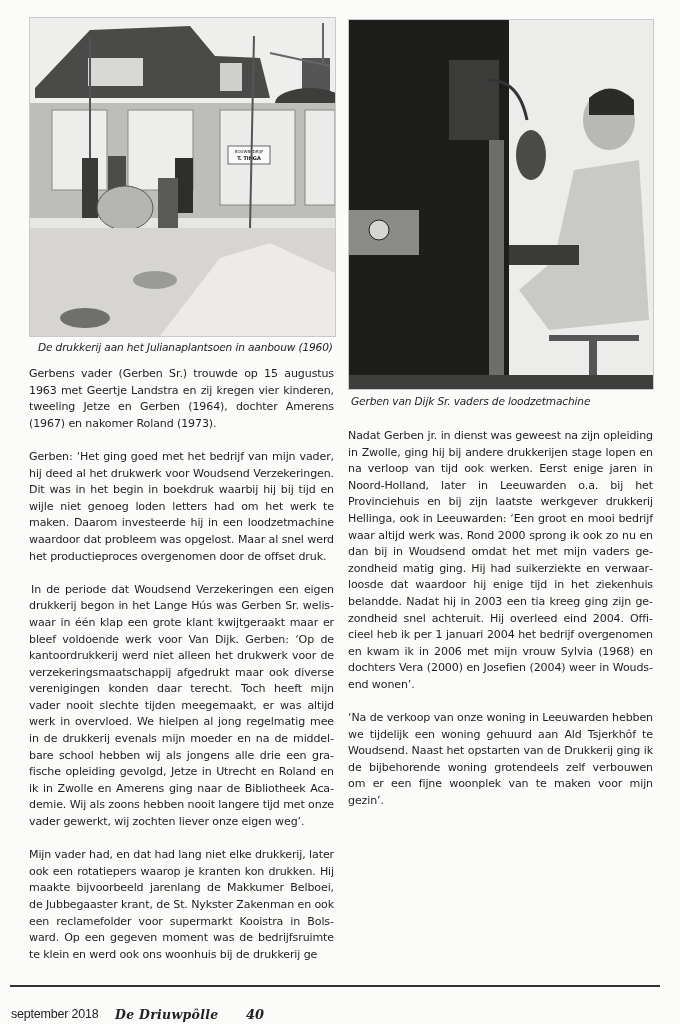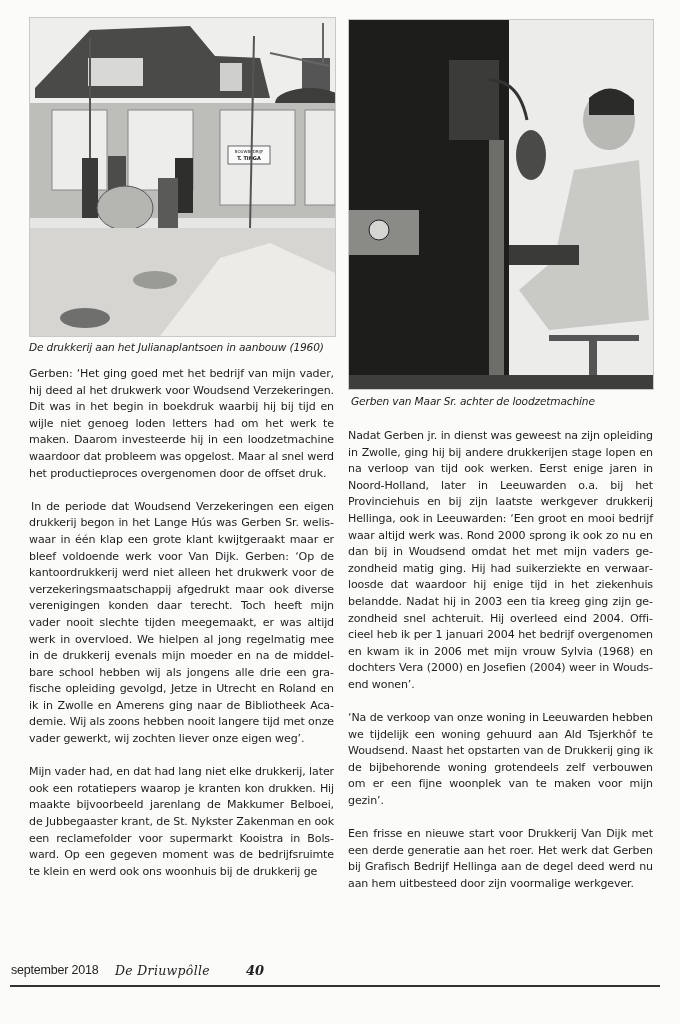--- a/index.html
+++ b/index.html
@@ -21,7 +21,7 @@
     position:absolute; font-style:italic; font-size:10.6px; line-height:14px;
     color:#222; white-space:nowrap; letter-spacing:-0.15px;
   }
-  #caption-left { left:29px; top:340px;text-align:center; }
+  #caption-left { left:38px; top:340px;text-align:center; }
   #caption-right { left:351px; top:394px; }
 
   .col {

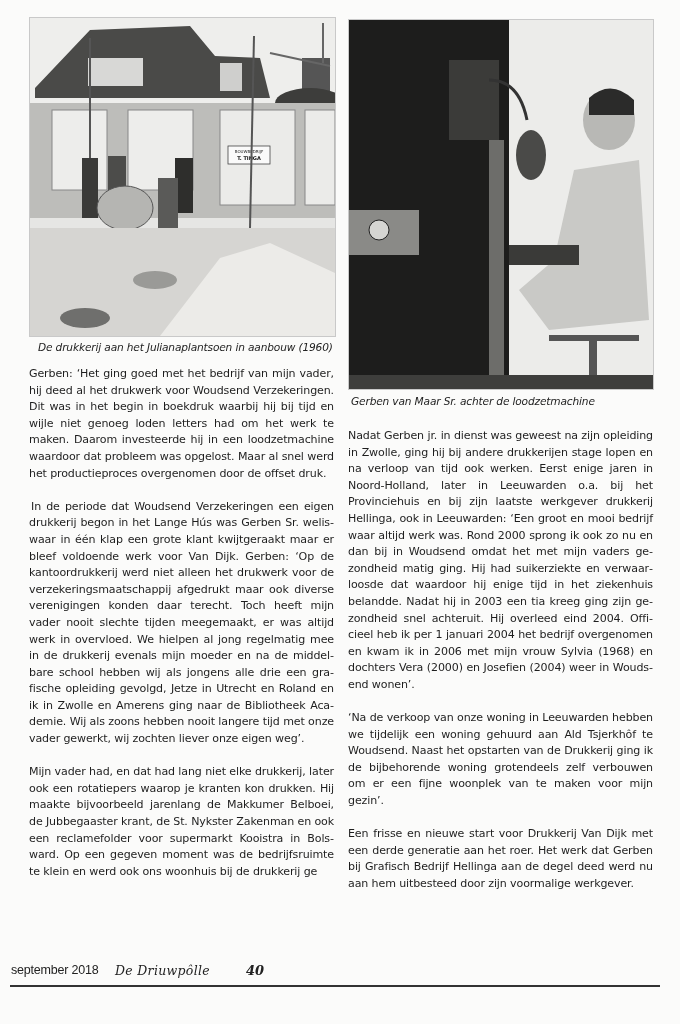--- a/index.html
+++ b/index.html
@@ -113,6 +113,7 @@
 <div class="caption" id="caption-right">Gerben van Maar Sr. achter de loodzetmachine</div>
 
 <div class="col" id="col-left">
+  <p>Gerbens vader (Gerben Sr.) trouwde op 15 augustus 1963 met Geertje Landstra en zij kregen vier kinderen, tweeling Jetze en Gerben (1964), dochter Amerens (1967) en nakomer Roland (1973).</p>
   <p>Gerben: ‘Het ging goed met het bedrijf van mijn vader, hij deed al het drukwerk voor Woudsend Verzekerin­gen. Dit was in het begin in boekdruk waarbij hij bij tijd en wijle niet genoeg loden letters had om het werk te maken. Daarom investeerde hij in een loodzetmachine waardoor dat probleem was opgelost. Maar al snel werd het productieproces overgenomen door de offset druk.</p>
   <p style="text-indent:2px;">In de periode dat Woudsend Verzekeringen een eigen drukkerij begon in het Lange Hús was Gerben Sr. welis­waar in één klap een grote klant kwijtgeraakt maar er bleef voldoende werk voor Van Dijk. Gerben: ‘Op de kantoordrukkerij werd niet alleen het drukwerk voor de verzekeringsmaatschappij afgedrukt maar ook diverse verenigingen konden daar terecht. Toch heeft mijn vader nooit slechte tijden meegemaakt, er was altijd werk in overvloed. We hielpen al jong regelmatig mee in de drukkerij evenals mijn moeder en na de middel­bare school hebben wij als jongens alle drie een gra­fische opleiding gevolgd, Jetze in Utrecht en Roland en ik in Zwolle en Amerens ging naar de Bibliotheek Aca­demie. Wij als zoons hebben nooit langere tijd met onze vader gewerkt, wij zochten liever onze eigen weg’.</p>
   <p>Mijn vader had, en dat had lang niet elke drukkerij, later ook een rotatiepers waarop je kranten kon drukken. Hij maakte bijvoorbeeld jarenlang de Makkumer Belboei, de Jubbegaaster krant, de St. Nykster Zakenman en ook een reclamefolder voor supermarkt Kooistra in Bols­ward. Op een gegeven moment was de bedrijfsruimte te klein en werd ook ons woonhuis bij de drukkerij ge­</p>

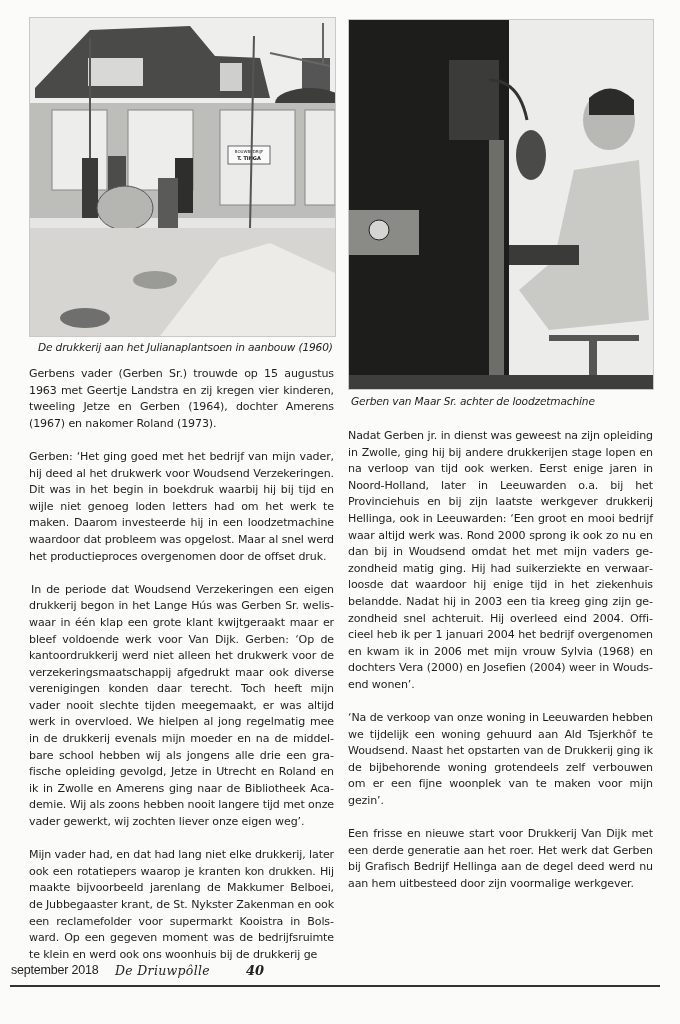--- a/index.html
+++ b/index.html
@@ -110,7 +110,7 @@
     <rect x="0" y="355" width="304" height="14" fill="#3e3e3c"></rect>
   </svg>
 </div>
-<div class="caption" id="caption-right">Gerben van Maar Sr. achter de loodzetmachine</div>
+<div class="caption" id="caption-right">Gerben van Dijk Sr. vaders de loodzetmachine</div>
 
 <div class="col" id="col-left">
   <p>Gerbens vader (Gerben Sr.) trouwde op 15 augustus 1963 met Geertje Landstra en zij kregen vier kinderen, tweeling Jetze en Gerben (1964), dochter Amerens (1967) en nakomer Roland (1973).</p>

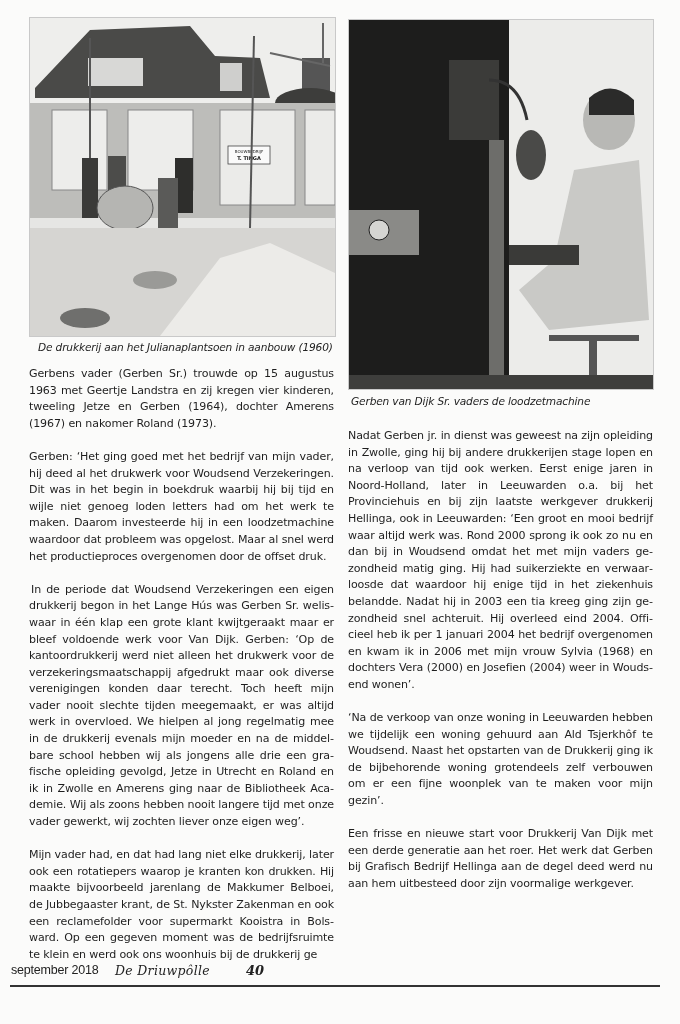--- a/index.html
+++ b/index.html
@@ -122,7 +122,6 @@
 <div class="col" id="col-right">
   <p>Nadat Gerben jr. in dienst was geweest na zijn oplei­ding in Zwolle, ging hij bij andere drukkerijen stage lopen en na verloop van tijd ook werken. Eerst enige jaren in Noord-Holland, later in Leeuwarden o.a. bij het Provinciehuis en bij zijn laatste werkgever drukkerij Hellinga, ook in Leeuwarden: ‘Een groot en mooi bedrijf waar altijd werk was. Rond 2000 sprong ik ook zo nu en dan bij in Woudsend omdat het met mijn vaders ge­zondheid matig ging. Hij had suikerziekte en verwaar­loosde dat waardoor hij enige tijd in het ziekenhuis belandde. Nadat hij in 2003 een tia kreeg ging zijn ge­zondheid snel achteruit. Hij overleed eind 2004. Offi­cieel heb ik per 1 januari 2004 het bedrijf overgenomen en kwam ik in 2006 met mijn vrouw Sylvia (1968) en dochters Vera (2000) en Josefien (2004) weer in Wouds­end wonen’.</p>
   <p>‘Na de verkoop van onze woning in Leeuwarden heb­ben we tijdelijk een woning gehuurd aan Ald Tsjerkhôf te Woudsend. Naast het opstarten van de Drukkerij ging ik de bijbehorende woning grotendeels zelf ver­bouwen om er een fijne woonplek van te maken voor mijn gezin’.</p>
-  <p>Een frisse en nieuwe start voor Drukkerij Van Dijk met een derde generatie aan het roer. Het werk dat Gerben bij Grafisch Bedrijf Hellinga aan de degel deed werd nu aan hem uitbesteed door zijn voormalige werkgever.</p>
 </div>
 
 <div class="rule"></div>

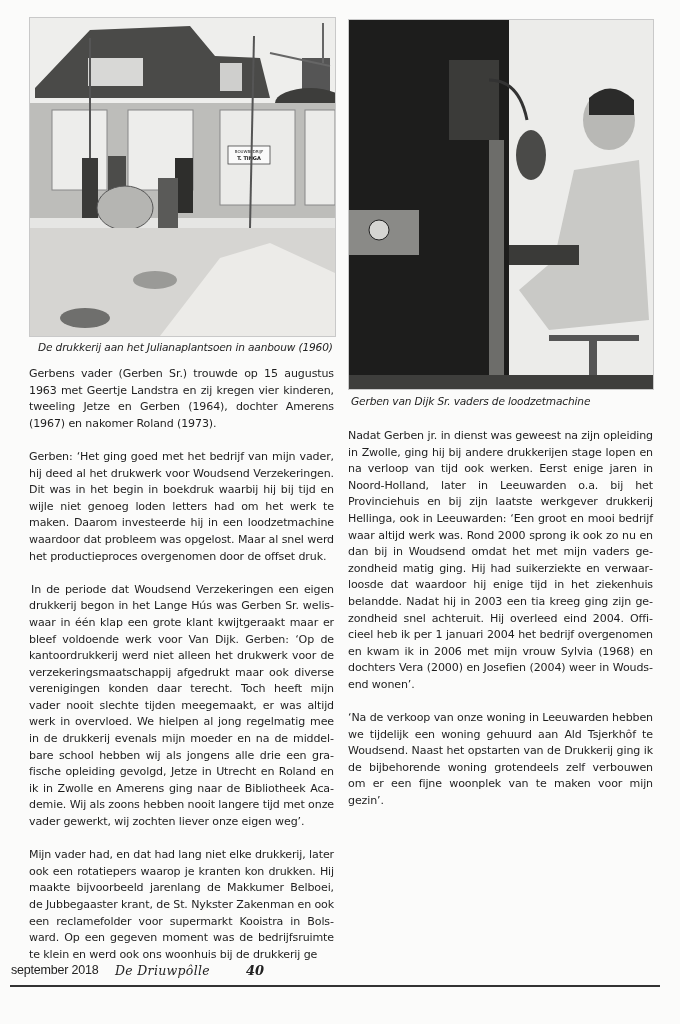--- a/index.html
+++ b/index.html
@@ -36,7 +36,7 @@
     position:absolute; left:10px; top:985px; width:650px; height:1.5px;
     background:#333;
   }
-  .footer-text { position:absolute; top:963px; font-size:12px; color:#222; white-space:nowrap; }
+  .footer-text { position:absolute; top:1007px; font-size:12px; color:#222; white-space:nowrap; }
   #footer-date { left:11px; font-family:"Liberation Sans", sans-serif; font-size:12.5px; letter-spacing:-0.2px; }
   #footer-mag { left:115px; font-family:"DejaVu Serif", serif; font-style:italic; font-weight:normal; font-size:12.5px; letter-spacing:0.3px; }
   #footer-page { left:246px; font-family:"DejaVu Serif", serif; font-style:italic; font-weight:bold; font-size:13px; }

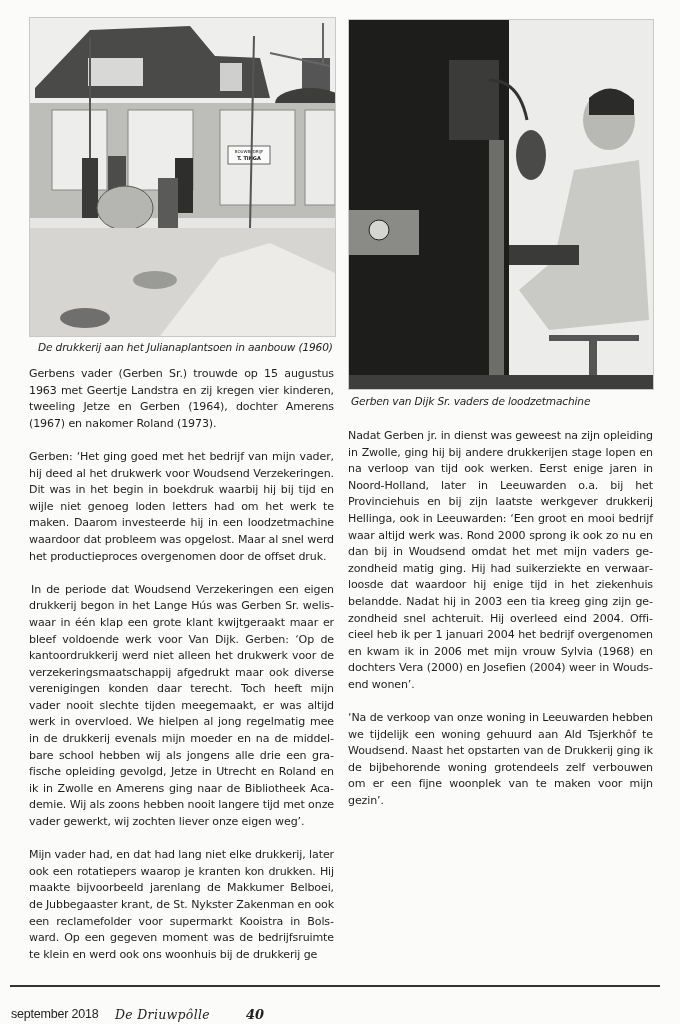--- a/index.html
+++ b/index.html
@@ -38,7 +38,7 @@
   }
   .footer-text { position:absolute; top:1007px; font-size:12px; color:#222; white-space:nowrap; }
   #footer-date { left:11px; font-family:"Liberation Sans", sans-serif; font-size:12.5px; letter-spacing:-0.2px; }
-  #footer-mag { left:115px; font-family:"DejaVu Serif", serif; font-style:italic; font-weight:normal; font-size:12.5px; letter-spacing:0.3px; }
+  #footer-mag { left:115px; font-family:"DejaVu Serif", serif; font-style:italic; font-weight:bold; font-size:12.5px; letter-spacing:0.3px; }
   #footer-page { left:246px; font-family:"DejaVu Serif", serif; font-style:italic; font-weight:bold; font-size:13px; }
 </style>
 </head>

